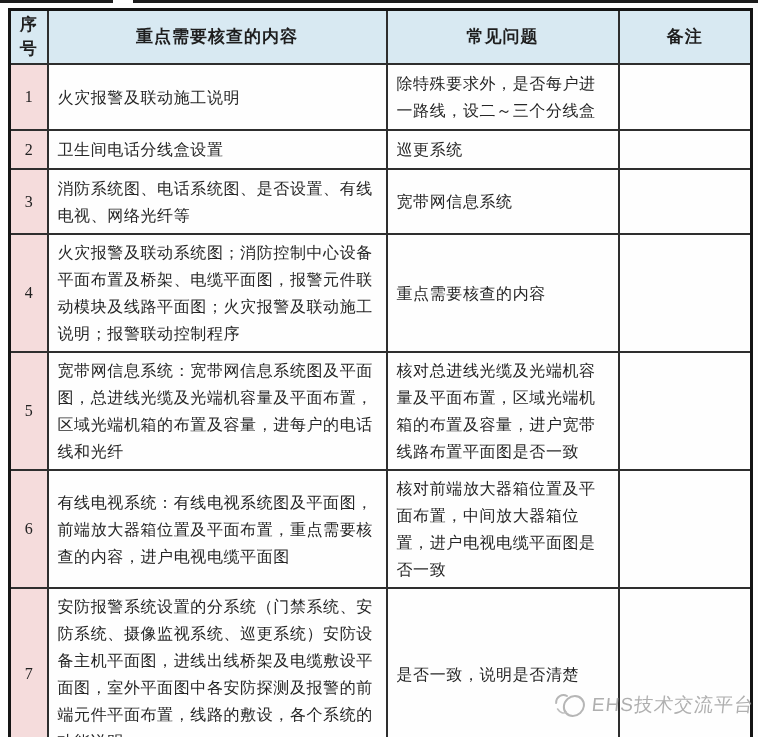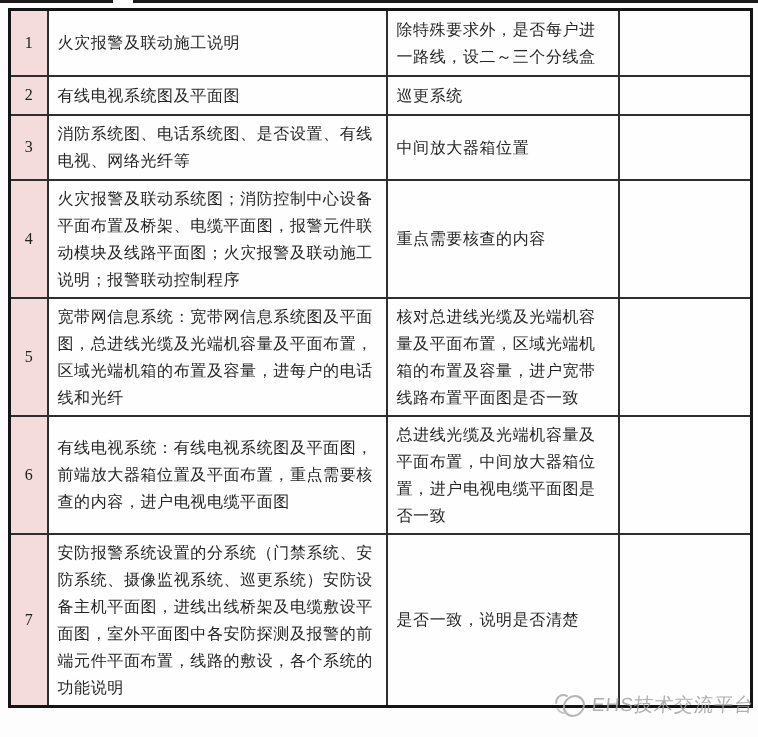--- a/index.html
+++ b/index.html
@@ -90,6 +90,14 @@
     <col style="width:133px">
   </colgroup>
   <tbody>
+      <tr style="height:49px">
+    <th class="th-no">
+          <div>序号</div>
+        </th>
+    <th>重点需要核查的内容</th>
+    <th>常见问题</th>
+    <th>备注</th>
+  </tr>
   <tr style="height:66px">
     <td class="idx">1</td>
     <td class="txt">火灾报警及联动施工说明</td>

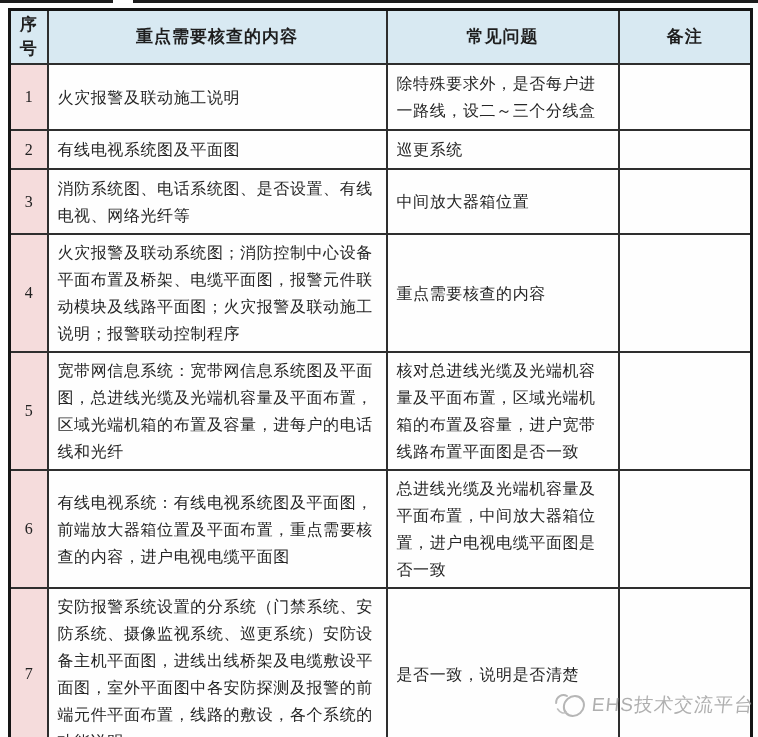--- a/index.html
+++ b/index.html
@@ -106,7 +106,7 @@
   </tr>
   <tr style="height:39px">
     <td class="idx">2</td>
-    <td class="txt">有线电视系统图及平面图</td>
+    <td class="txt">卫生间电话分线盒设置</td>
     <td class="txt">巡更系统</td>
     <td class="remark"></td>
   </tr>

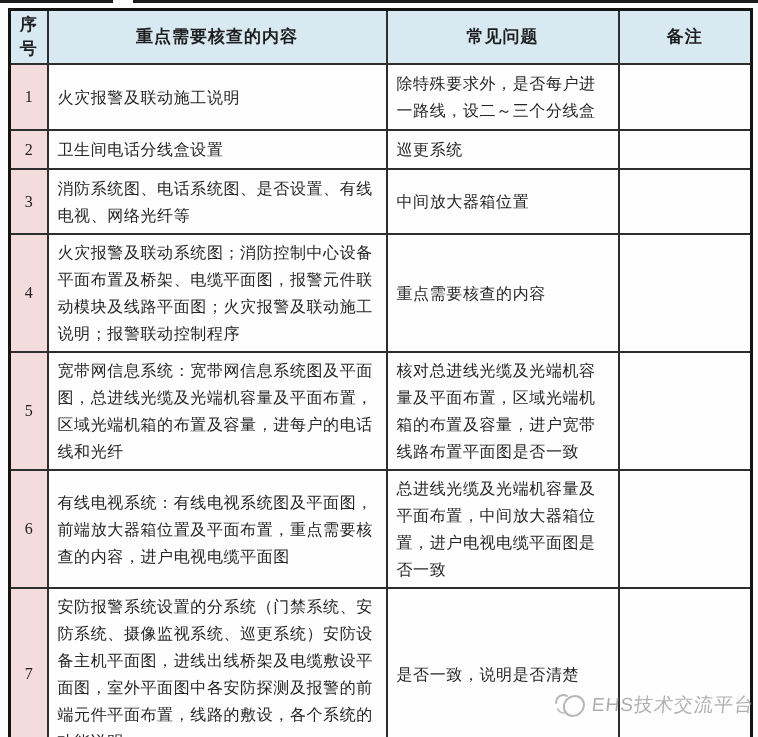--- a/index.html
+++ b/index.html
@@ -113,7 +113,7 @@
   <tr style="height:65px">
     <td class="idx">3</td>
     <td class="txt">消防系统图、电话系统图、是否设置、有线电视、网络光纤等</td>
-    <td class="txt">中间放大器箱位置</td>
+    <td class="txt">宽带网信息系统</td>
     <td class="remark"></td>
   </tr>
   <tr style="height:110px">

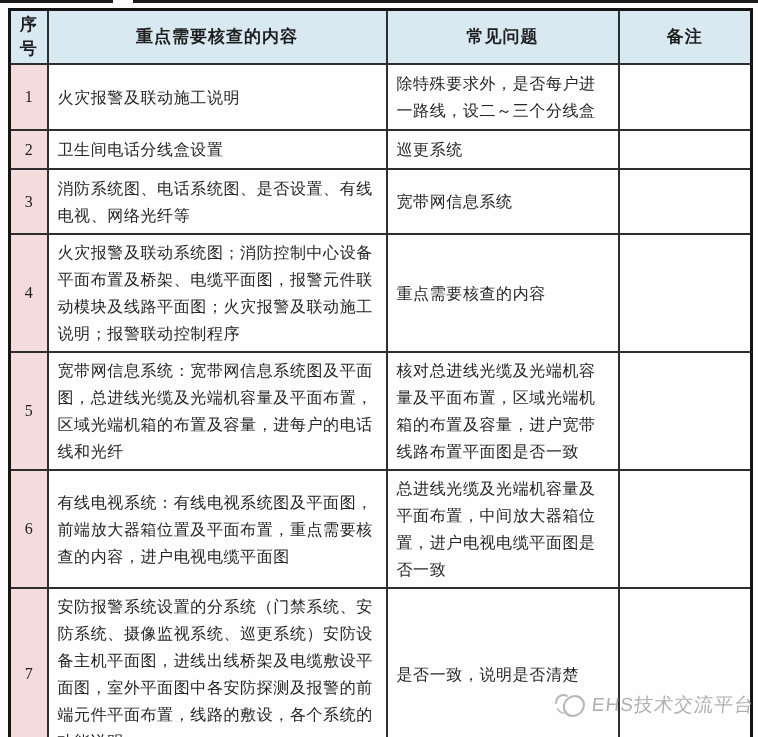--- a/index.html
+++ b/index.html
@@ -131,7 +131,7 @@
   <tr style="height:117px">
     <td class="idx">6</td>
     <td class="txt">有线电视系统：有线电视系统图及平面图，前端放大器箱位置及平面布置，重点需要核查的内容，进户电视电缆平面图</td>
-    <td class="txt">总进线光缆及光端机容量及平面布置，中间放大器箱位置，进户电视电缆平面图是否一致</td>
+    <td class="txt">核对前端放大器箱位置及平面布置，中间放大器箱位置，进户电视电缆平面图是否一致</td>
     <td class="remark"></td>
   </tr>
   <tr style="height:160px">

